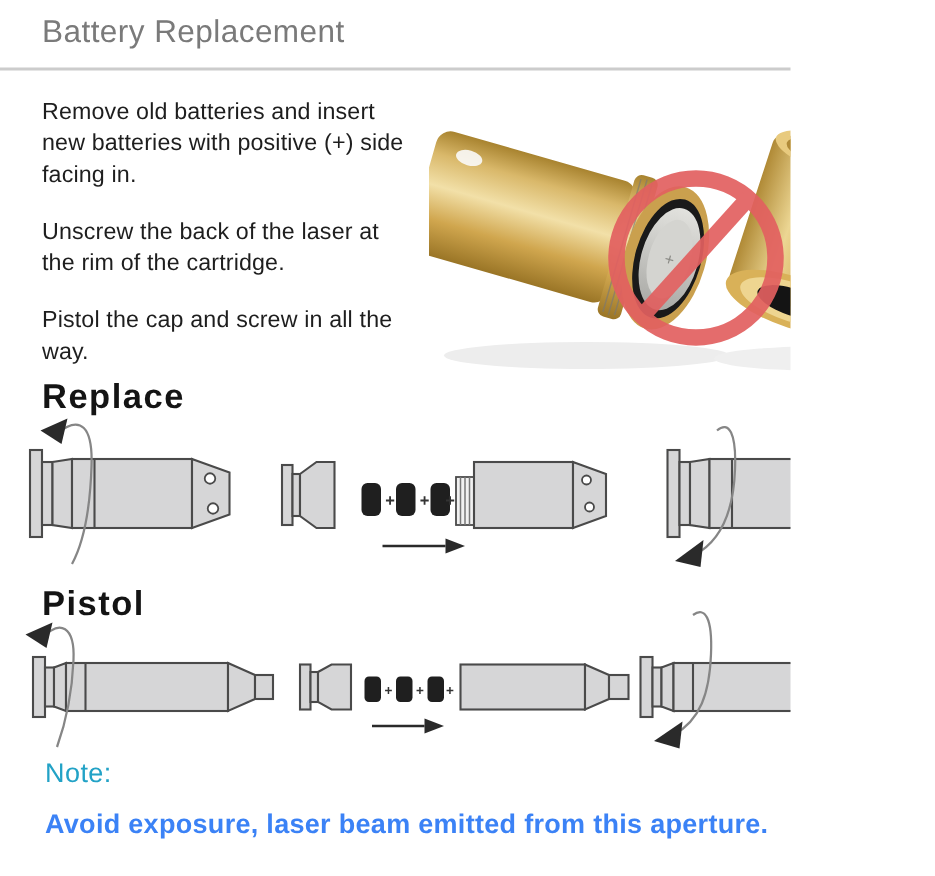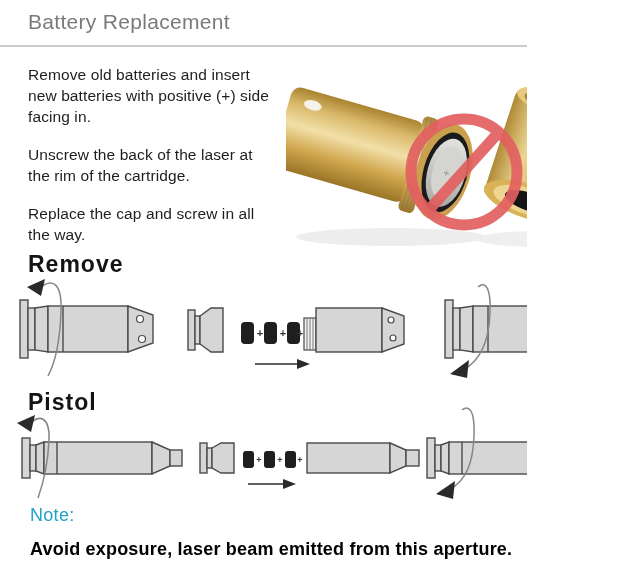--- a/index.html
+++ b/index.html
@@ -57,7 +57,7 @@
   <div class="instructions">
     <p>Remove old batteries and insert new batteries with positive (+) side facing in.</p>
     <p>Unscrew the back of the laser at the rim of the cartridge.</p>
-    <p>Replace the cap and screw in all the way.</p>
+    <p>Pistol the cap and screw in all the way.</p>
   </div>
 
   <svg class="photo" width="337" height="200" viewBox="0 0 337 200">

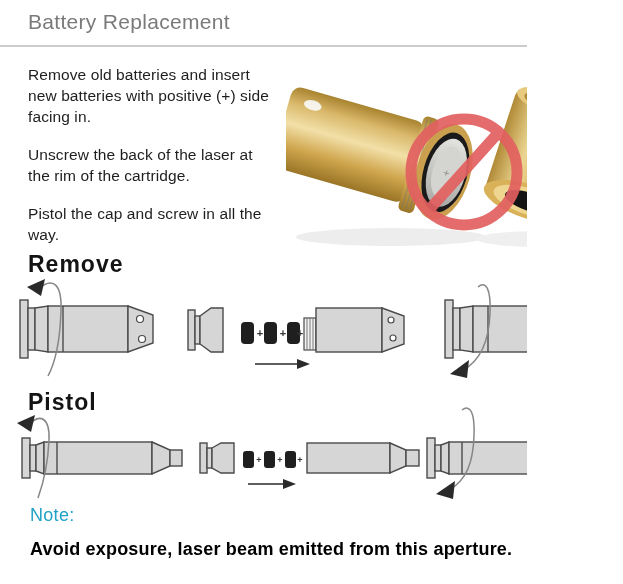--- a/index.html
+++ b/index.html
@@ -117,7 +117,7 @@
     </g>
   </svg>
 
-  <h2 class="sec-heading" id="pistol-heading">Remove</h2>
+  <h2 class="sec-heading" id="pistol-heading">Replace</h2>
 
   <svg class="diag" id="pistol-svg" width="623" height="115" viewBox="0 0 623 115">
     <defs>

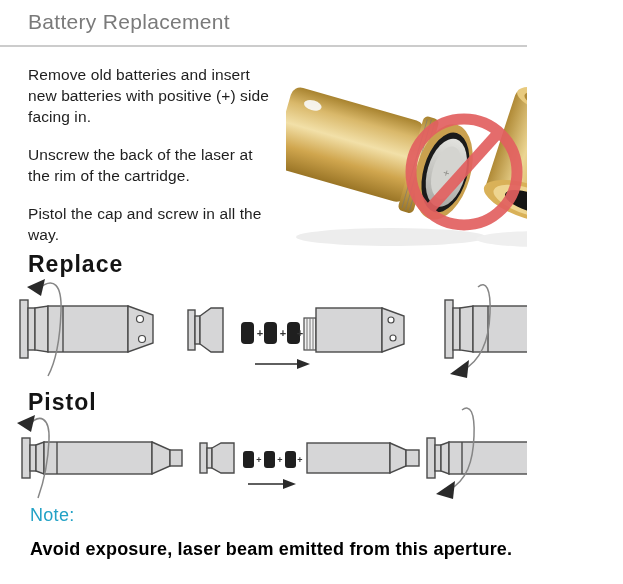--- a/index.html
+++ b/index.html
@@ -42,7 +42,7 @@
   }
   .note-text{
     position:absolute;left:30px;top:539px;margin:0;
-    font-size:18px;font-weight:700;color:#000000;letter-spacing:.2px;
+    font-size:18px;font-weight:700;color:#3b82f6;letter-spacing:.2px;
   }
   svg text{font-family:"Liberation Sans",sans-serif;}
 </style>

